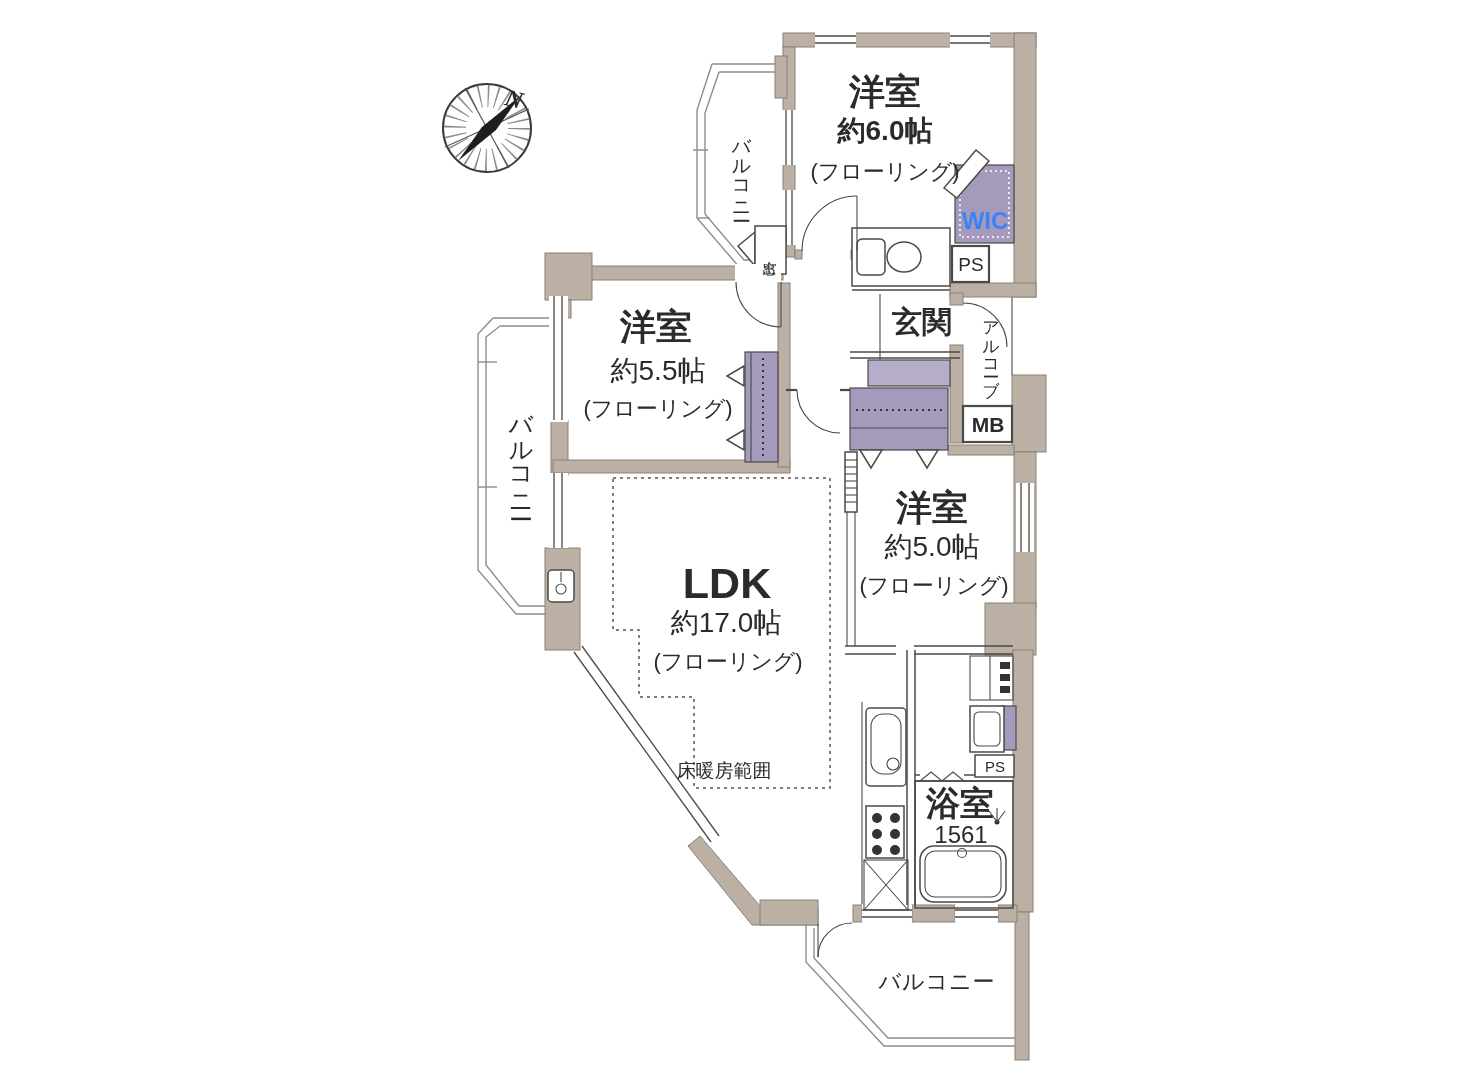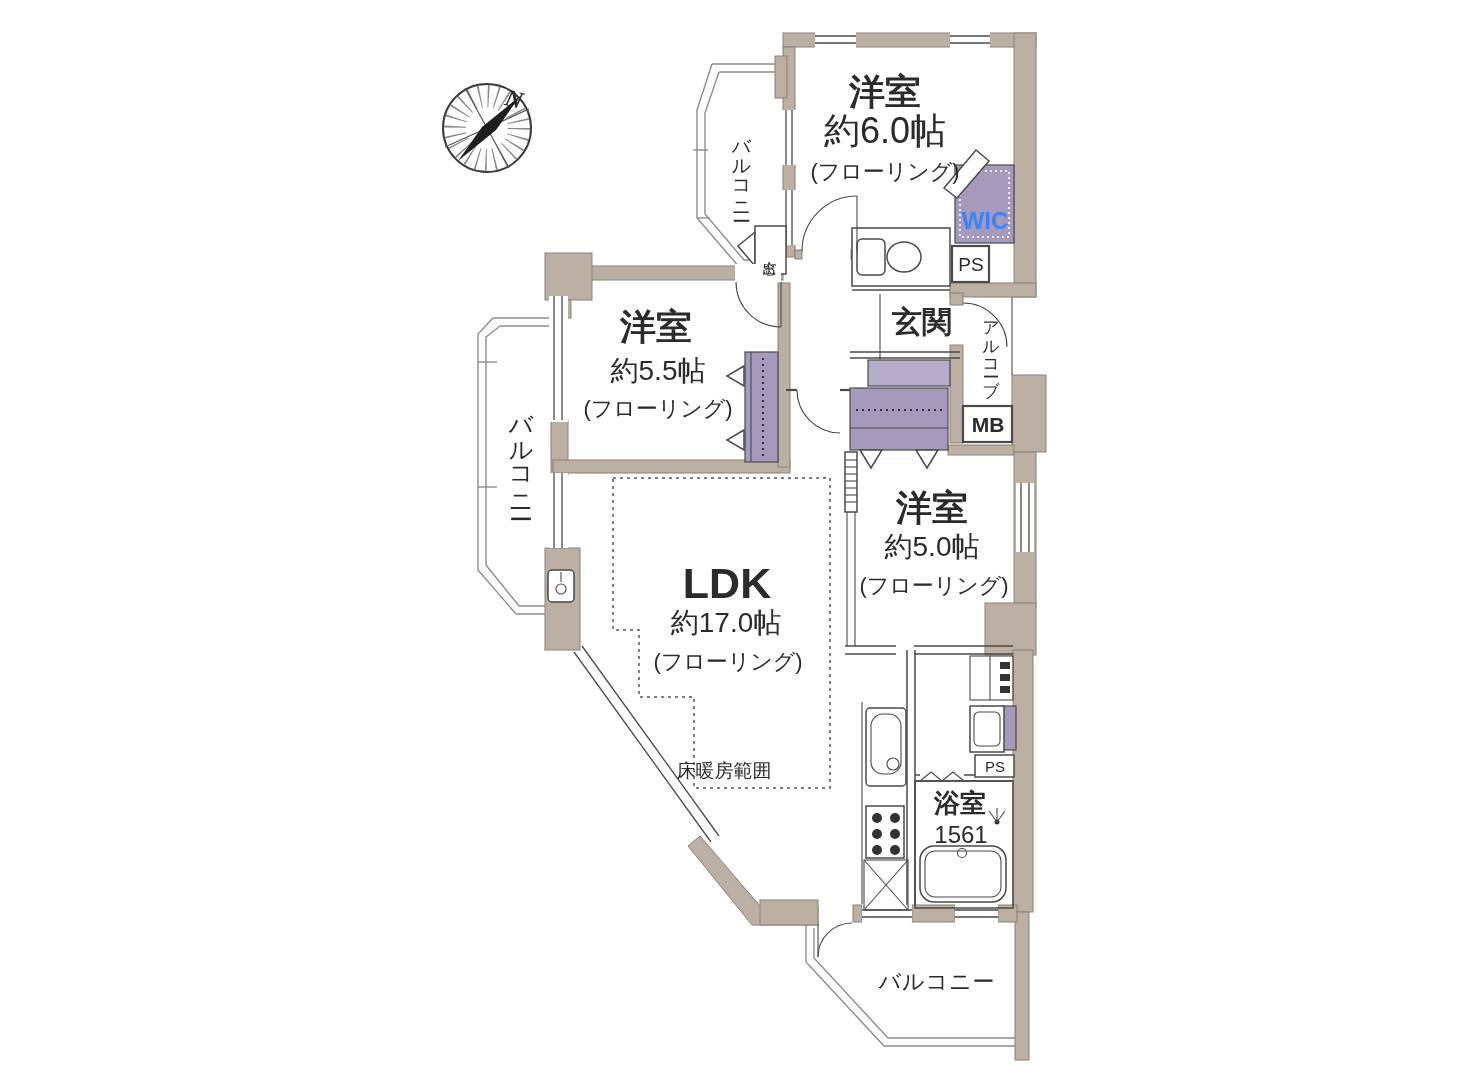--- a/index.html
+++ b/index.html
@@ -264,7 +264,7 @@
 </svg>
 
 <div class="lb b" style="left:885px;top:92px;font-size:36px;">洋室</div>
-<div class="lb" style="left:885px;top:131px;font-size:36px;">約6.0帖</div>
+<div class="lb" style="left:885px;top:131px;font-size:28px;font-weight:bold;">約6.0帖</div>
 <div class="lb" style="left:885px;top:172px;font-size:22px;">(フローリング)</div>
 
 <div class="lb b" style="left:656px;top:327px;font-size:36px;">洋室</div>

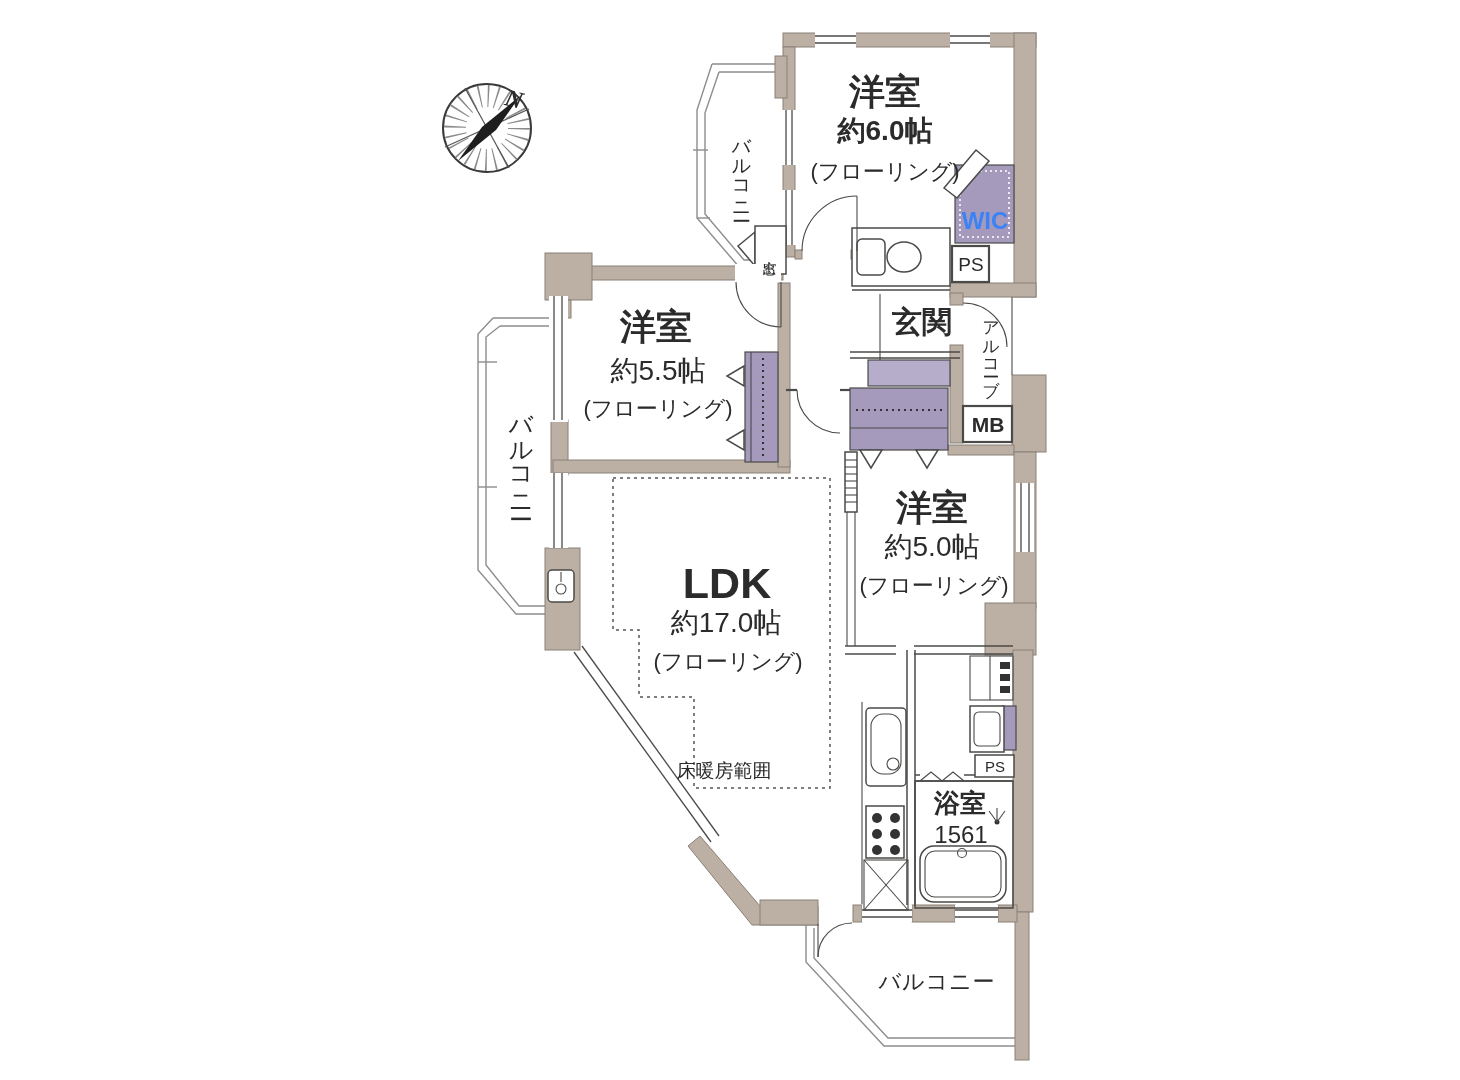--- a/index.html
+++ b/index.html
@@ -282,7 +282,7 @@
 
 <div class="lb b" style="left:922px;top:322px;font-size:30px;">玄関</div>
 
-<div class="lb b" style="left:960px;top:803px;font-size:26px;">浴室</div>
+<div class="lb b" style="left:960px;top:803px;font-size:34px;">浴室</div>
 <div class="lb" style="left:961px;top:835px;font-size:24px;">1561</div>
 
 <div class="lb b" style="left:985px;top:221px;font-size:24px;color:#3b82f6;">WIC</div>

